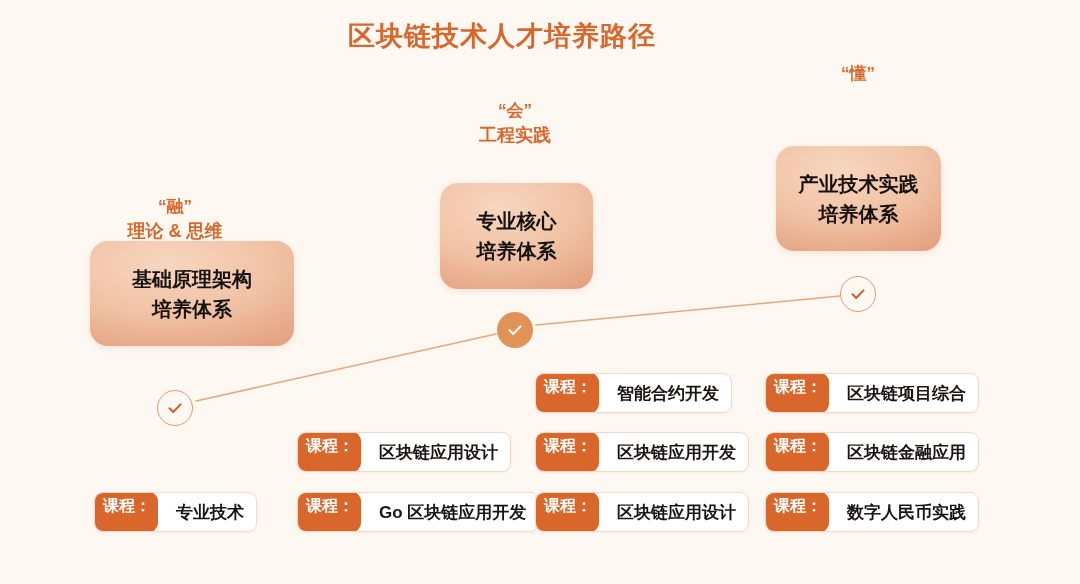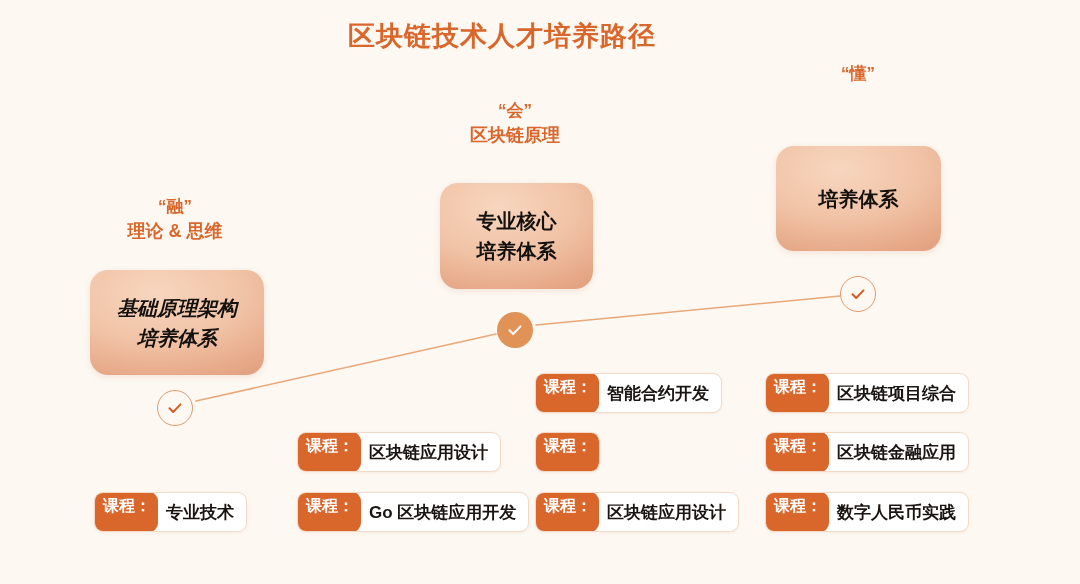--- a/index.html
+++ b/index.html
@@ -166,7 +166,7 @@
 
   <div class="stage-label" style="left:405px; top:100px;">
     <span class="quoted">“会”</span>
-    <span class="sub">区块链原理</span>
+    <span class="sub">工程实践</span>
   </div>
   <div class="stage-box" style="left:440px; top:183px; width:153px; height:106px;">
     <span>专业核心</span>

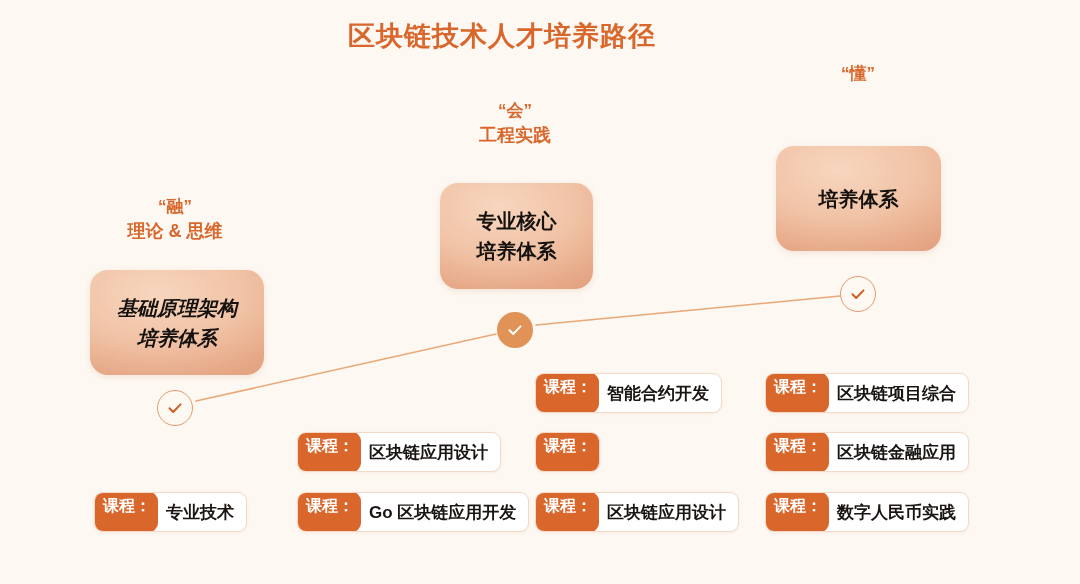--- a/index.html
+++ b/index.html
@@ -182,6 +182,7 @@
     <span class="quoted">“懂”</span>
   </div>
   <div class="stage-box" style="left:776px; top:146px; width:165px; height:105px;">
+    <span>产业技术实践</span>
     <span>培养体系</span>
   </div>
   <div class="check outline" style="left:840px; top:276px;">

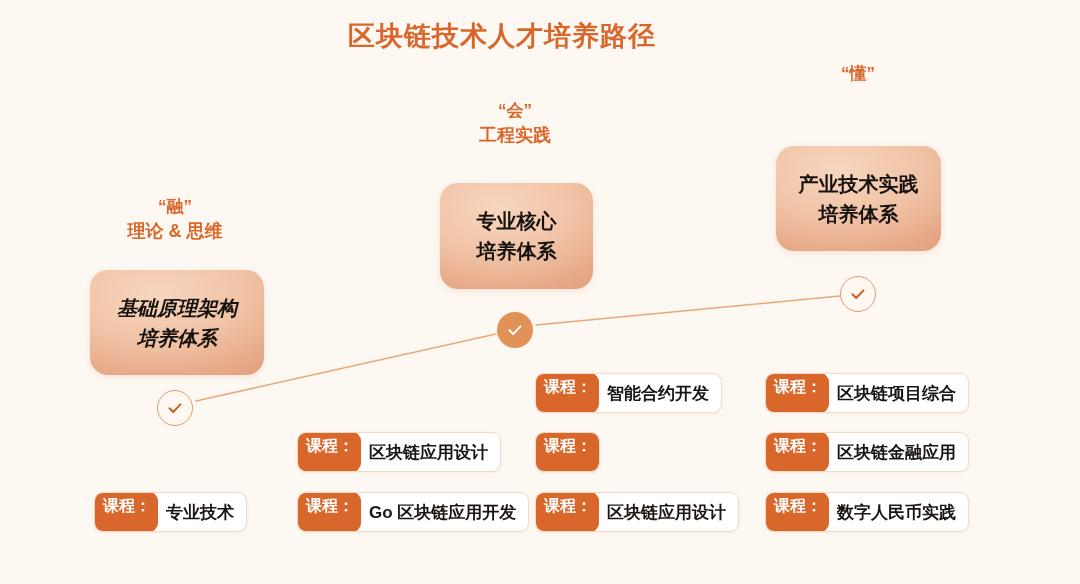--- a/index.html
+++ b/index.html
@@ -154,7 +154,7 @@
     <span class="quoted">“融”</span>
     <span class="sub">理论 &amp; 思维</span>
   </div>
-  <div class="stage-box" style="left:90px; top:270px; width:174px; height:105px;font-style:italic;">
+  <div class="stage-box" style="left:90px; top:241px; width:204px; height:105px;">
     <span>基础原理架构</span>
     <span>培养体系</span>
   </div>

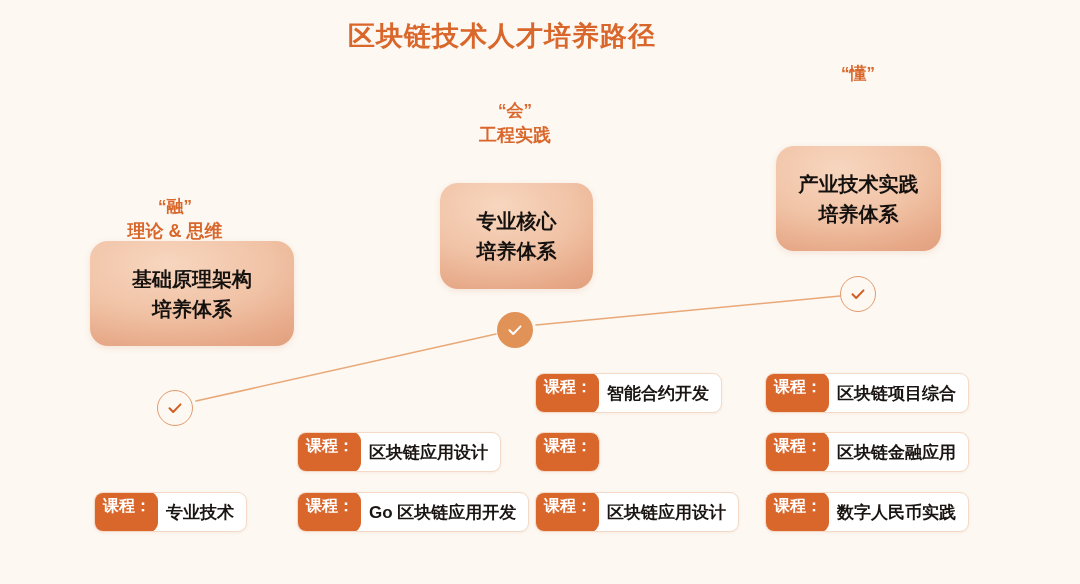--- a/index.html
+++ b/index.html
@@ -134,7 +134,7 @@
     font-weight: bold;
     display: flex;
     align-items: center;
-    padding: 0 12px 0 8px;
+    padding: 0 12px 0 18px;
     white-space: nowrap;
   }
 </style>

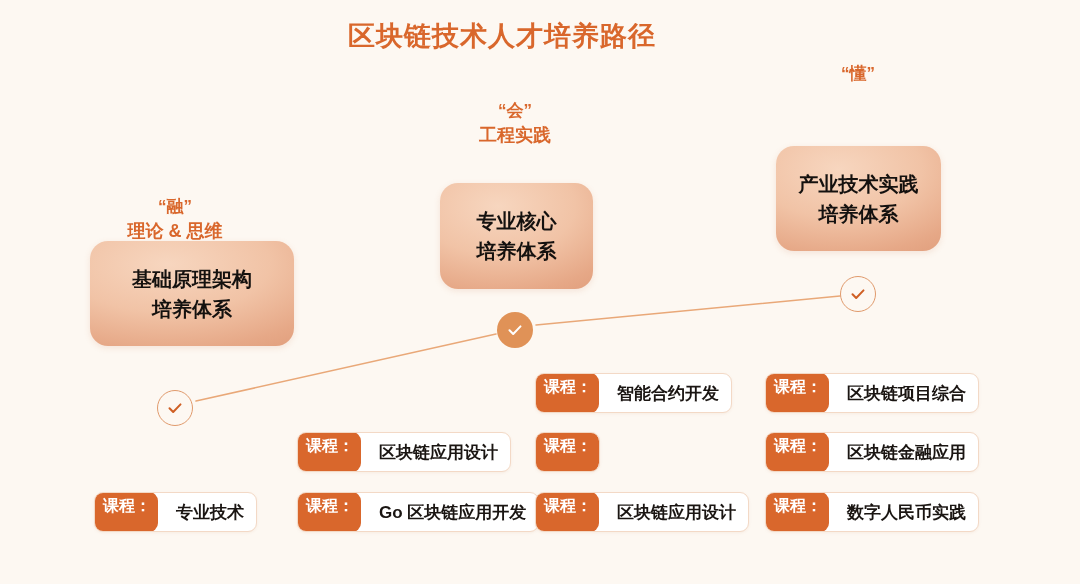--- a/index.html
+++ b/index.html
@@ -211,6 +211,7 @@
   </div>
   <div class="course" style="left:535px; top:432px;">
     <span class="tag">课程：</span>
+    <span class="name">区块链应用开发</span>
   </div>
   <div class="course" style="left:535px; top:492px;">
     <span class="tag">课程：</span>

